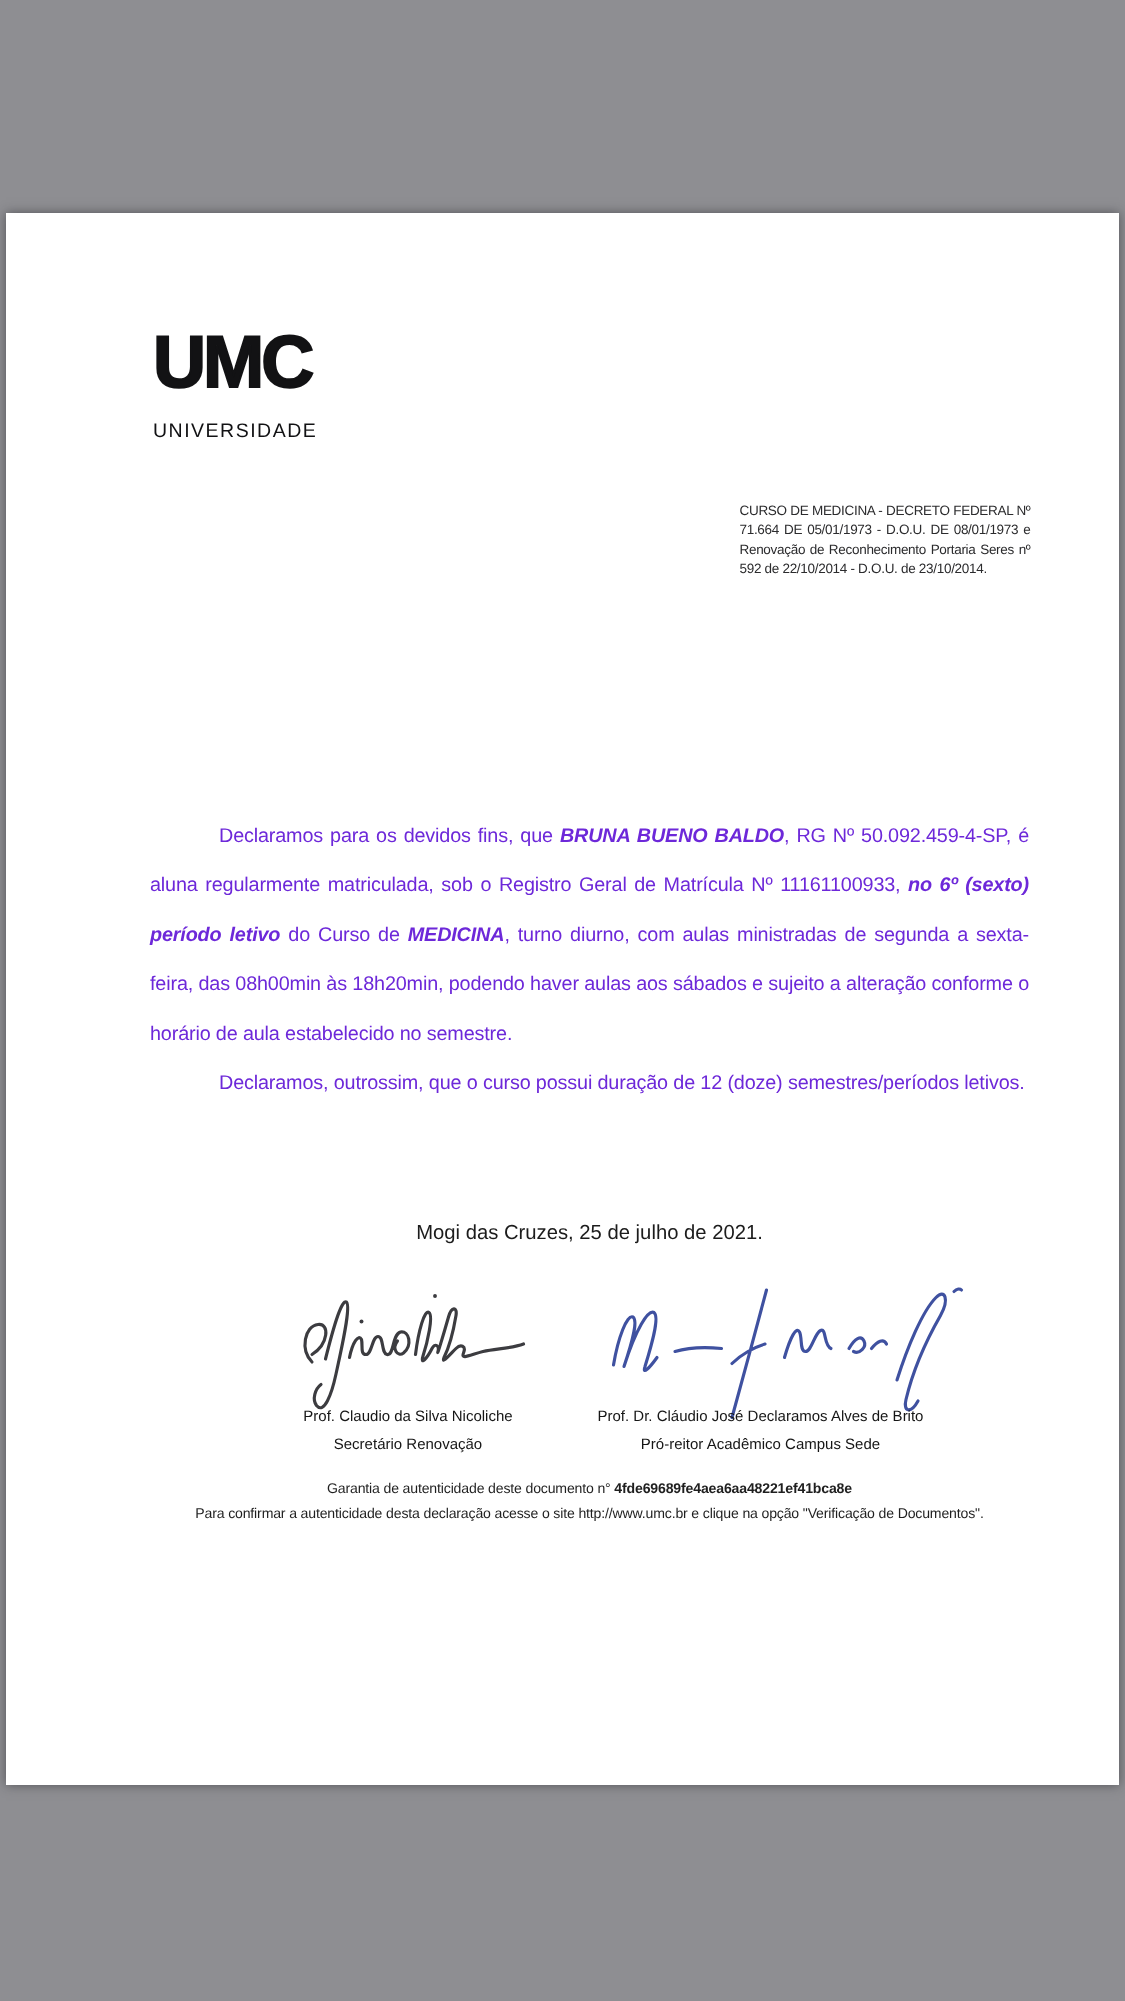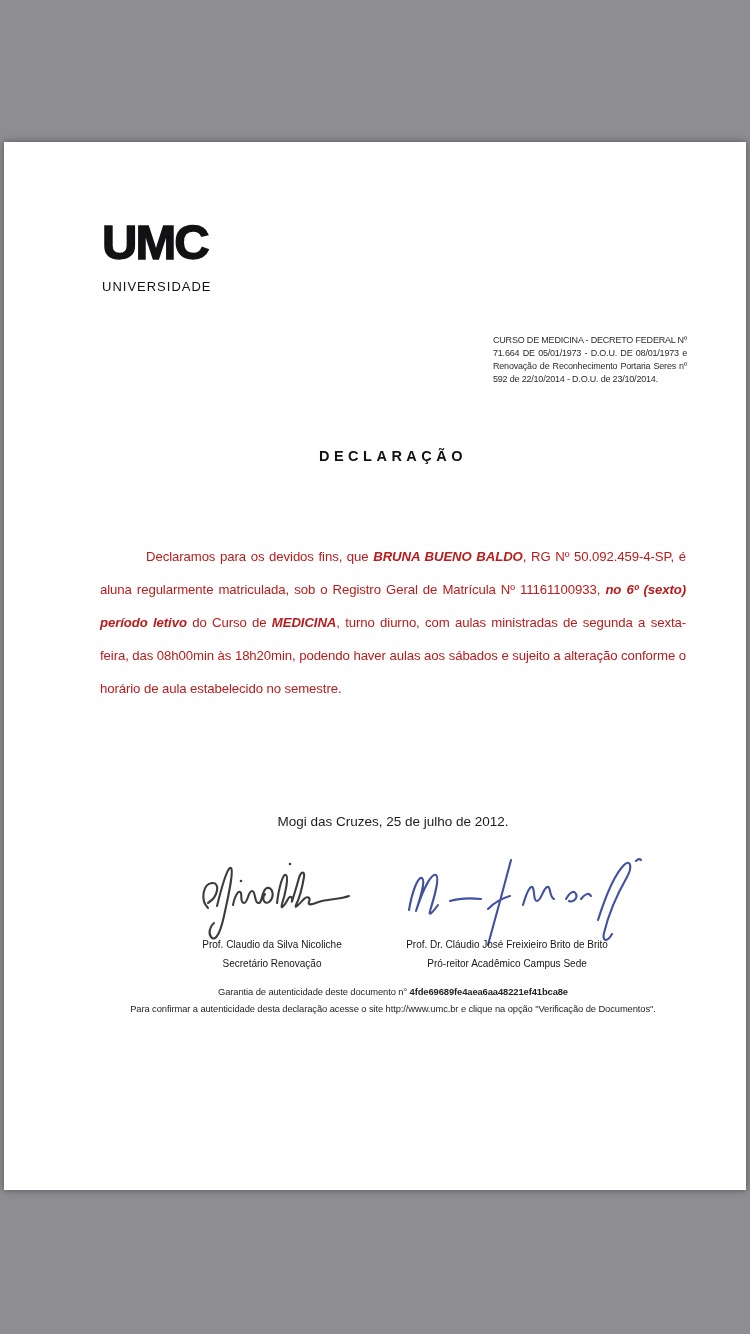--- a/index.html
+++ b/index.html
@@ -90,7 +90,6 @@
 
     <div class="accreditation">CURSO DE MEDICINA - DECRETO FEDERAL Nº 71.664 DE 05/01/1973 - D.O.U. DE 08/01/1973 e Renovação de Reconhecimento Portaria Seres nº 592 de 22/10/2014 - D.O.U. de 23/10/2014.</div>
 
-    <div class="doc-title">DECLARAÇÃO</div>
 
     <div class="body-text">
       <p><span>Declaramos para os devidos fins, que </span><span class="bi">BRUNA BUENO BALDO</span><span>, RG Nº 50.092.459-4-SP, é aluna regularmente matriculada, sob o Registro Geral de Matrícula Nº 11161100933, </span><span class="bi">no 6º (sexto) período letivo</span><span> do Curso de </span><span class="bi">MEDICINA</span><span>, turno diurno, com aulas ministradas de segunda a sexta-feira, das 08h00min às 18h20min, podendo haver aulas aos sábados e sujeito a alteração conforme o horário de aula estabelecido no semestre.</span></p>

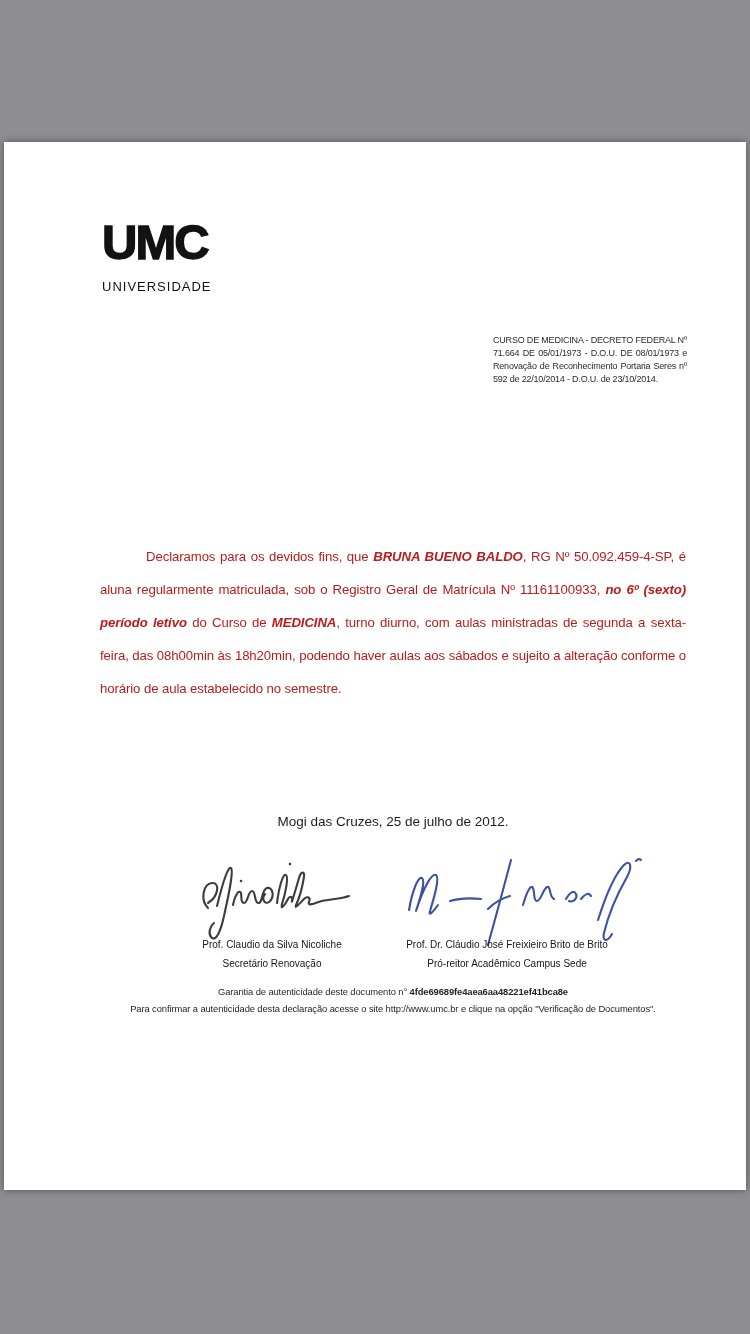--- a/index.html
+++ b/index.html
@@ -44,7 +44,7 @@
   
   .body-text{
     position:absolute;left:0;top:398px;width:100%;
-    font-size:13.2px;line-height:33px;color:#b91c1c;letter-spacing:-0.1px;
+    font-size:13.2px;line-height:33px;color:#6d28d9;letter-spacing:-0.1px;
   }
   .body-text p{margin:0;text-align:justify;text-indent:46px;}
   .body-text .no-indent{text-indent:0;text-align:left;}

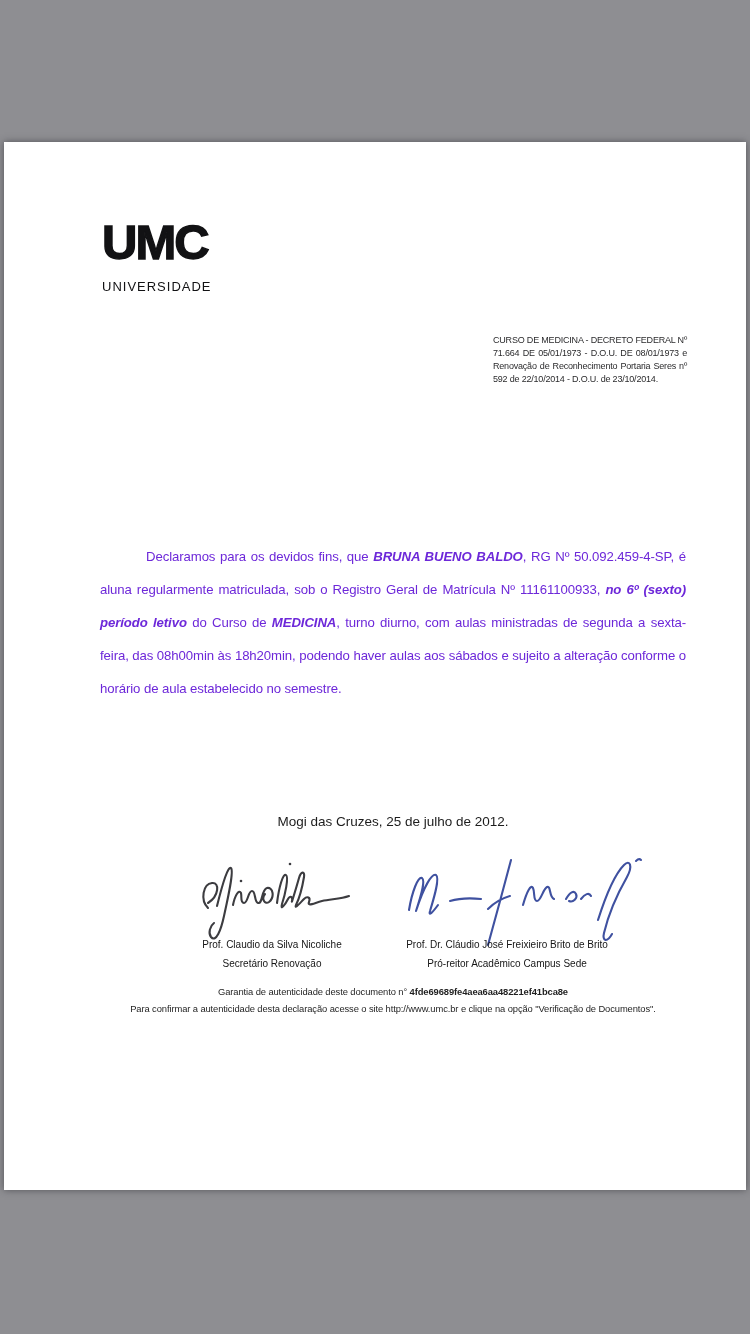--- a/index.html
+++ b/index.html
@@ -93,6 +93,7 @@
 
     <div class="body-text">
       <p><span>Declaramos para os devidos fins, que </span><span class="bi">BRUNA BUENO BALDO</span><span>, RG Nº 50.092.459-4-SP, é aluna regularmente matriculada, sob o Registro Geral de Matrícula Nº 11161100933, </span><span class="bi">no 6º (sexto) período letivo</span><span> do Curso de </span><span class="bi">MEDICINA</span><span>, turno diurno, com aulas ministradas de segunda a sexta-feira, das 08h00min às 18h20min, podendo haver aulas aos sábados e sujeito a alteração conforme o horário de aula estabelecido no semestre.</span></p>
+      <p>Declaramos, outrossim, que o curso possui duração de 12 (doze) semestres/períodos letivos.</p>
     </div>
 
     <div class="dateline">Mogi das Cruzes, 25 de julho de 2012.</div>

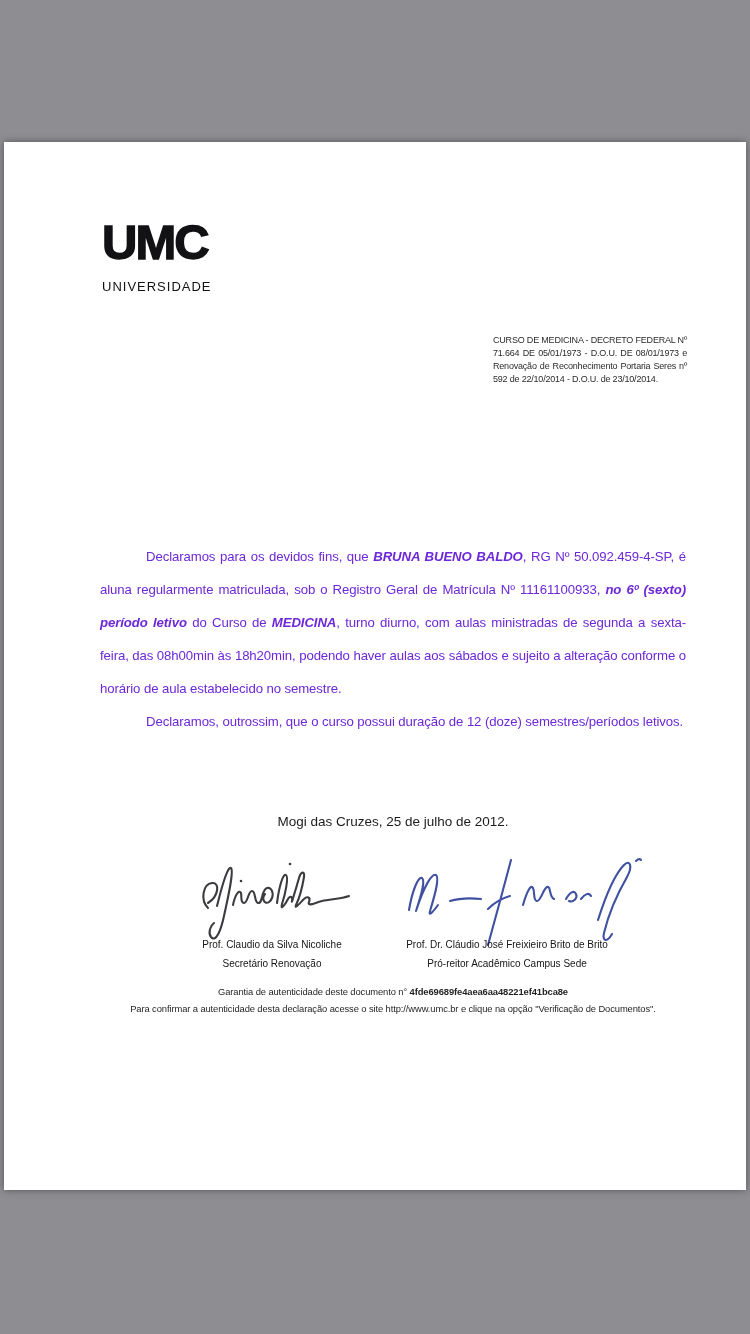--- a/index.html
+++ b/index.html
@@ -96,7 +96,7 @@
       <p>Declaramos, outrossim, que o curso possui duração de 12 (doze) semestres/períodos letivos.</p>
     </div>
 
-    <div class="dateline">Mogi das Cruzes, 25 de julho de 2012.</div>
+    <div class="dateline">Mogi das Cruzes, 25 de julho de 2021.</div>
 
     <svg class="sig sig-left" width="160" height="100" viewBox="0 0 160 100">
       <path d="M13,62 C5,54 8,38 17,37 C25,36 24,50 13,57 M22,60 C28,36 33,20 36,22 C39,25 33,52 29,70 C26,84 21,97 16,91 C13,87 15,80 19,77"></path>

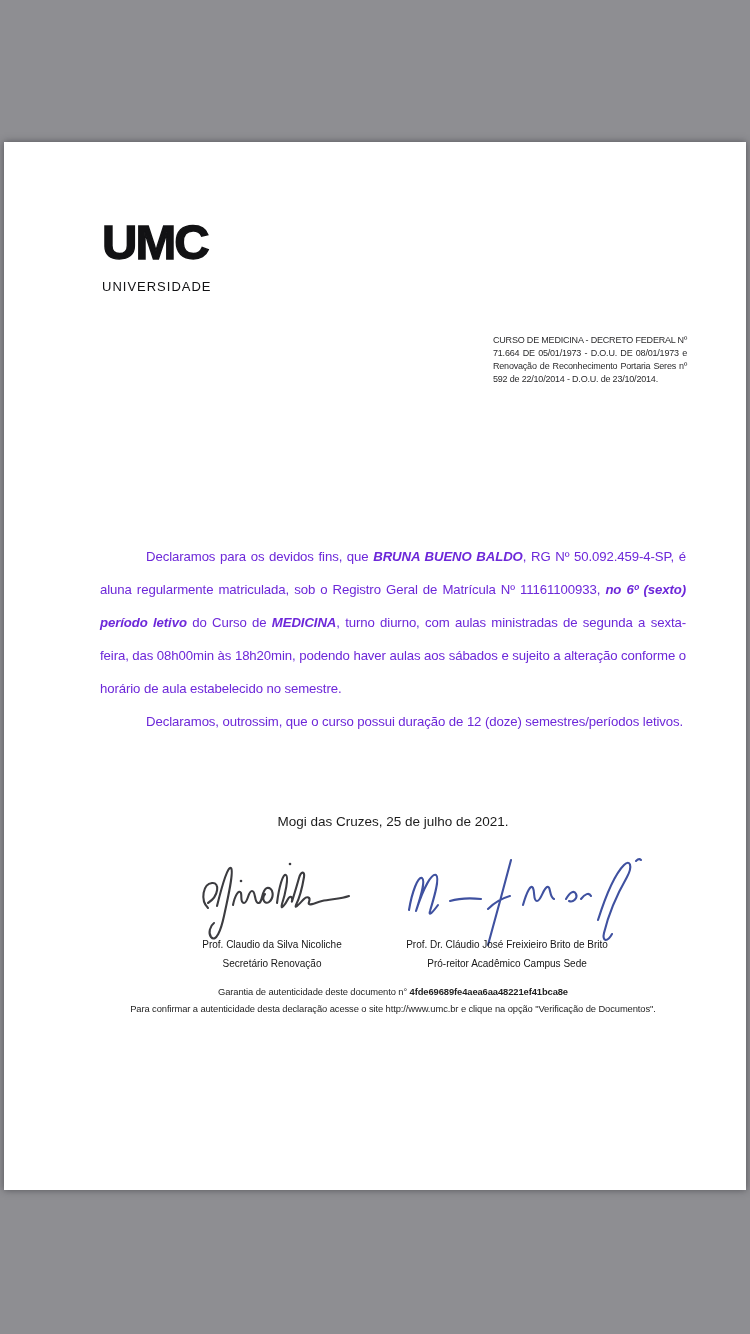--- a/index.html
+++ b/index.html
@@ -122,7 +122,7 @@
     </div>
 
     <div class="signatory signatory-right">
-      <div>Prof. Dr. Cláudio José Freixieiro Brito de Brito</div>
+      <div>Prof. Dr. Cláudio José Declaramos Alves de Brito</div>
       <div>Pró-reitor Acadêmico Campus Sede</div>
     </div>
 

